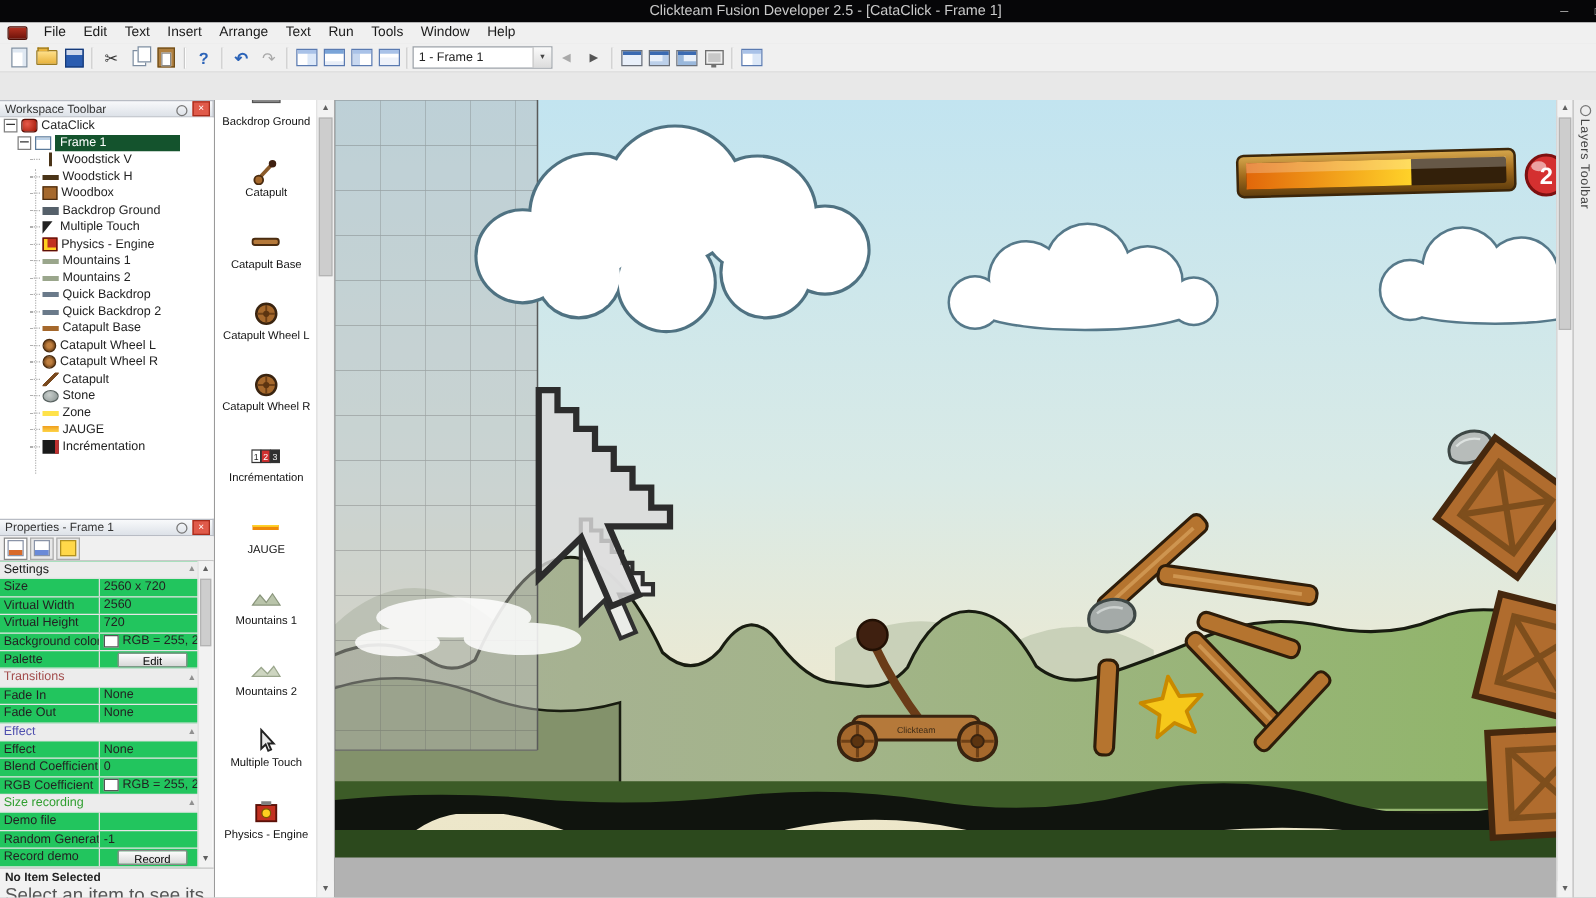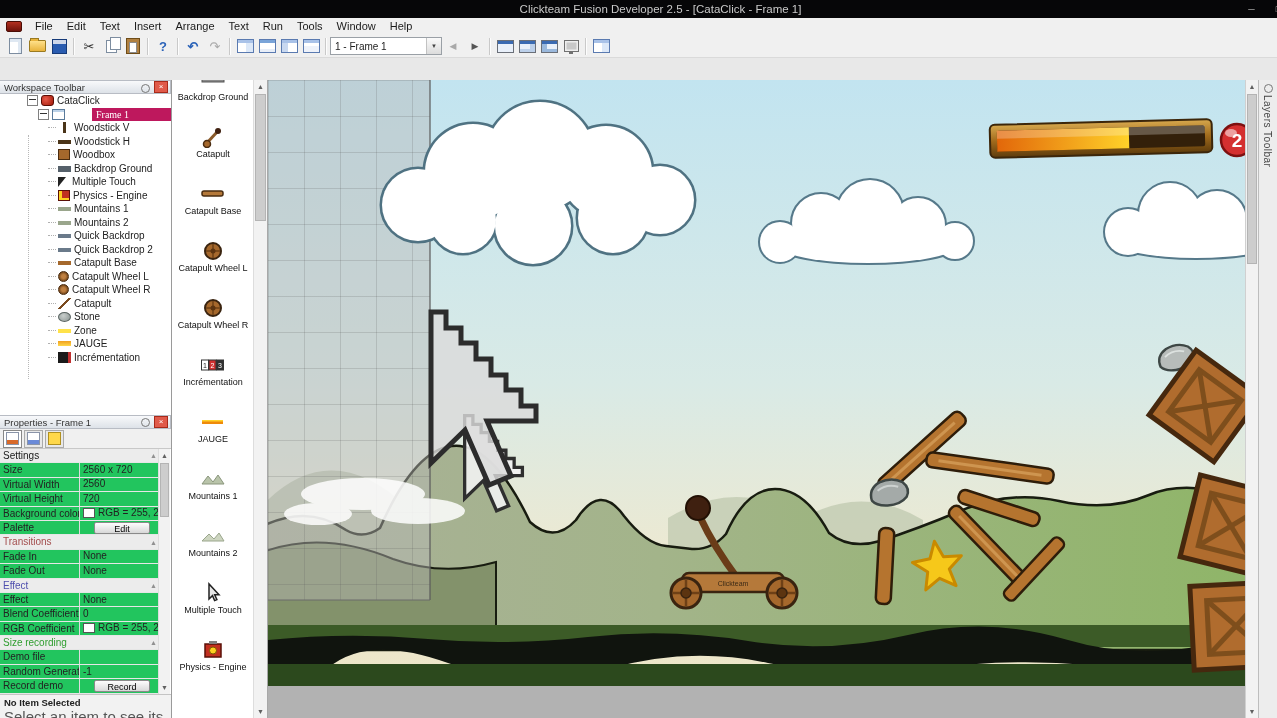--- a/index.html
+++ b/index.html
@@ -81,7 +81,7 @@
   .panelhdr .xbtn{width:12px;height:10px;background:#e05a4a;border:1px solid #a82a1a;color:#fff;font-size:8px;
                   line-height:9px;text-align:center;margin-right:2px;}
   .ws-body{position:absolute;left:0;top:14px;width:100%;height:321px;background:#fff;overflow:hidden;}
-  .trow{height:13.5px;display:flex;align-items:center;font-size:10px;white-space:nowrap;margin-left:24px;}
+  .trow{height:13.5px;display:flex;align-items:center;font-size:10px;white-space:nowrap;}
   .trow.lv0{padding-left:3px;}
   .trow.lv1{padding-left:14px;}
   .trow.lv2{padding-left:24px;}

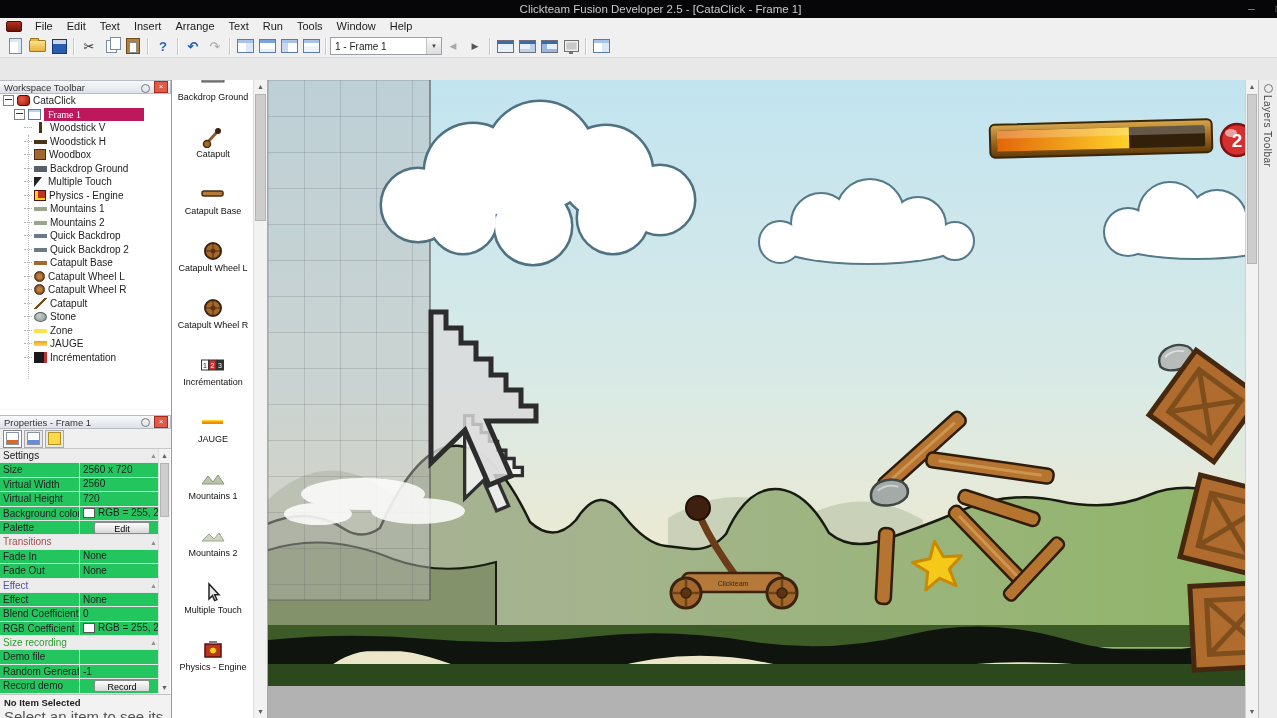--- a/index.html
+++ b/index.html
@@ -85,7 +85,7 @@
   .trow.lv0{padding-left:3px;}
   .trow.lv1{padding-left:14px;}
   .trow.lv2{padding-left:24px;}
-  .trow.selected{background:#be185d;color:#fff;width:92px;font-family:Liberation Serif, serif;}
+  .trow.selected{background:#14532d;color:#fff;width:92px;}
   .exp{width:9px;height:9px;border:1px solid #808080;background:#fff;position:relative;margin-right:3px;flex:none;}
   .exp::after{content:"";position:absolute;left:1px;right:1px;top:3px;height:1px;background:#333;}
   .tdash{width:8px;border-top:1px dotted #b0b0b0;margin-right:2px;flex:none;}

